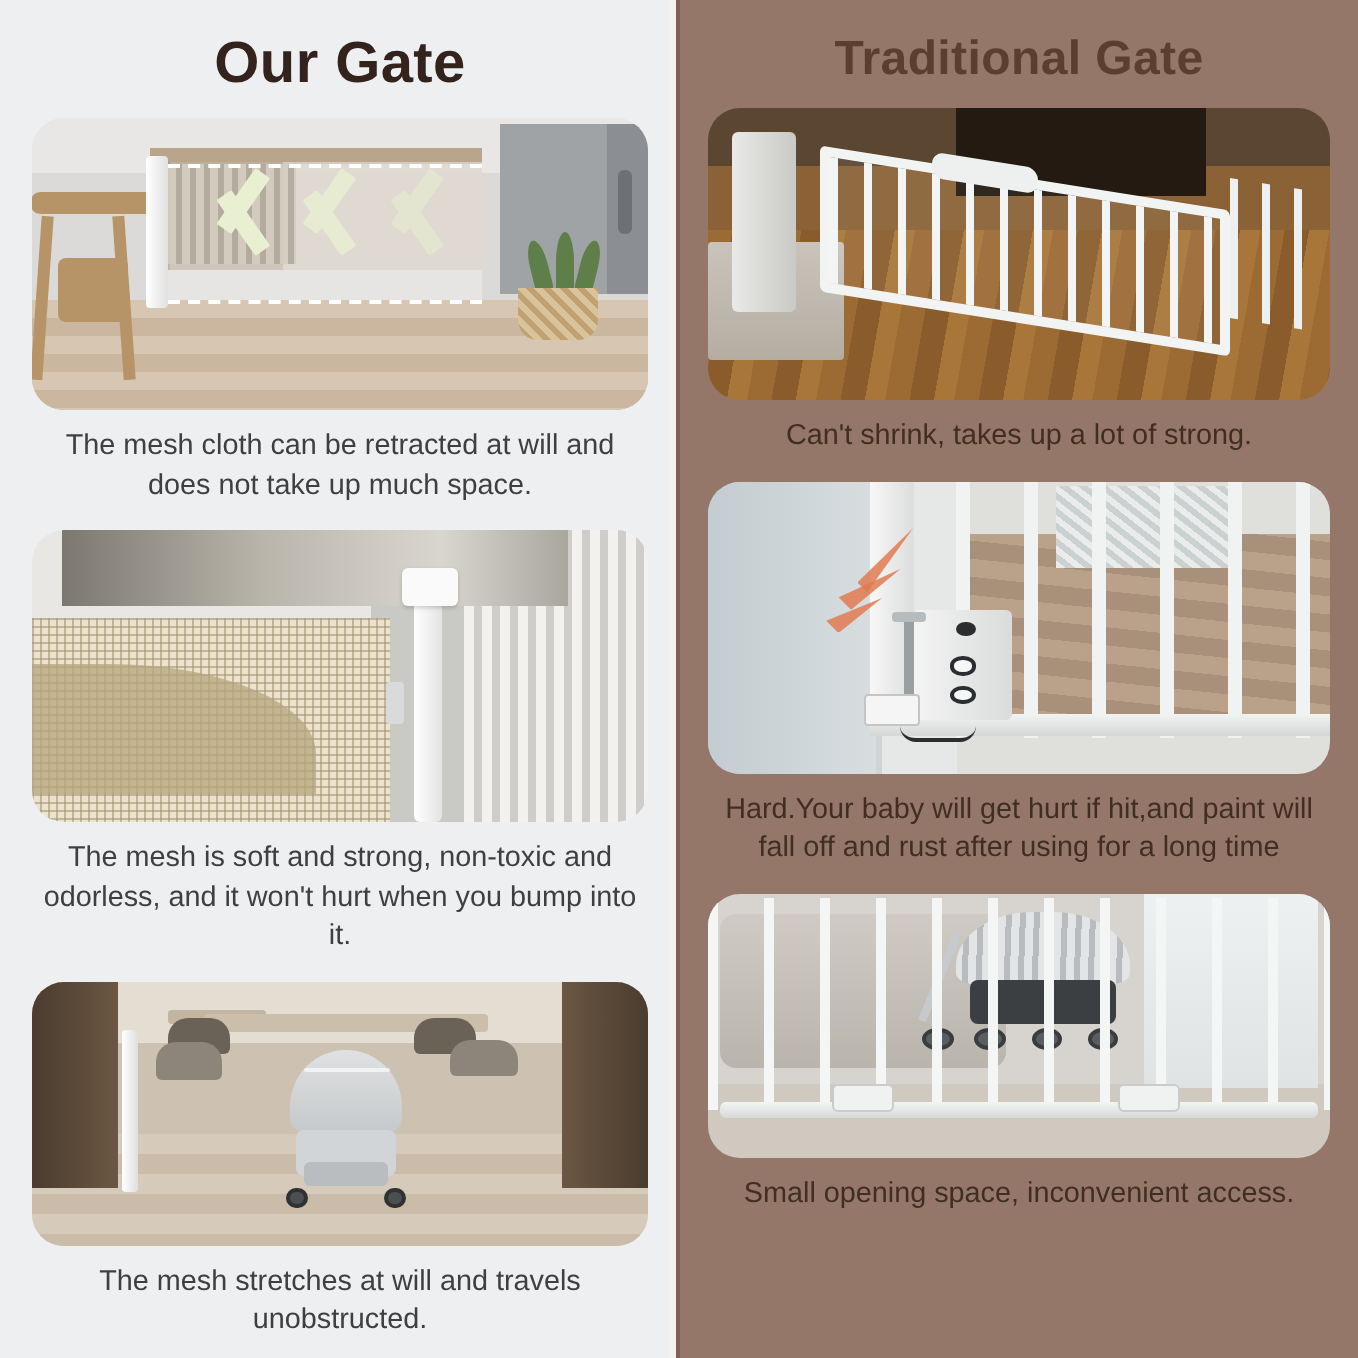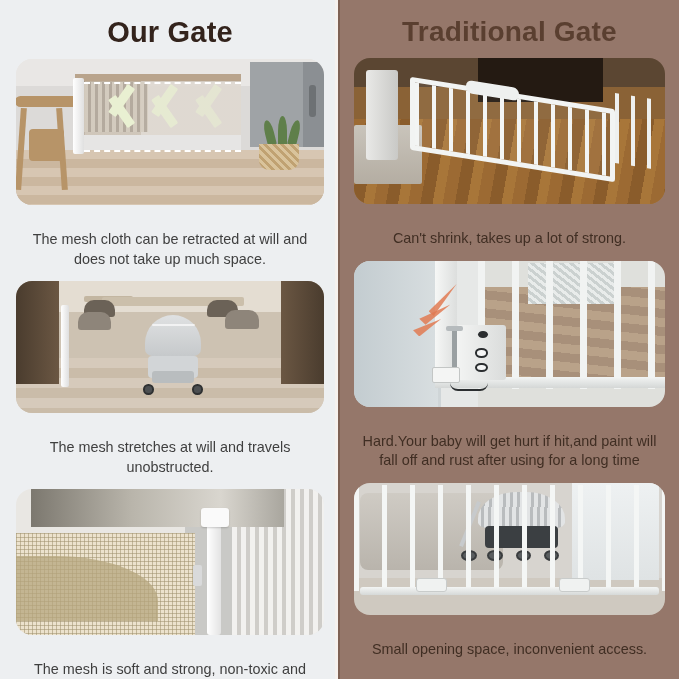--- a/index.html
+++ b/index.html
@@ -23,7 +23,7 @@
     font-size:29px;line-height:1;
   }
   .heading-left{color:#33231c;padding-top:18px;}
-  .heading-right{color:#5a3f30;padding-top:18px;font-size:28px;}
+  .heading-right{color:#5a3f30;padding-top:18px;font-size:24px;}
 
   
   .row{margin-top:12px;}

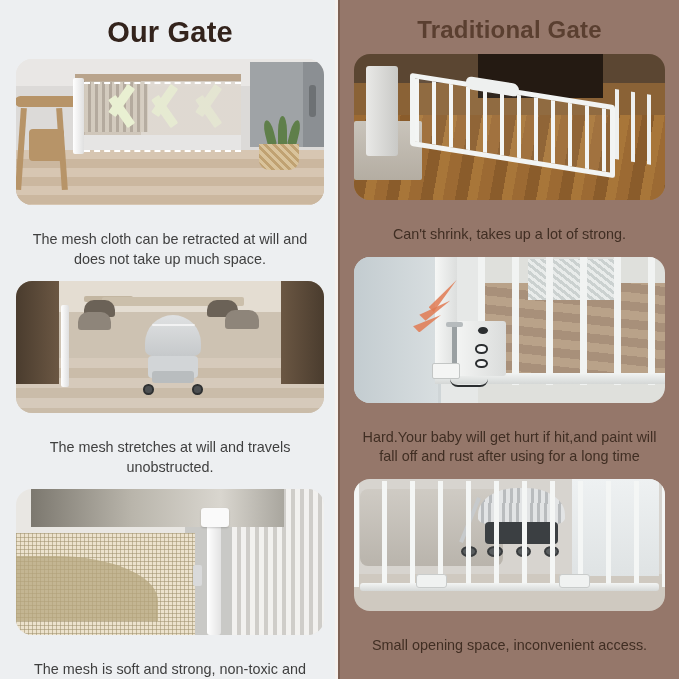--- a/index.html
+++ b/index.html
@@ -36,7 +36,7 @@
   .h3{height:146px;}
 
   .caption{
-    text-align:center;margin:25px 2px 0 2px;
+    text-align:center;margin:9px 2px 0 2px;
     font-size:14.4px;line-height:1.36;
   }
   .cap-left{color:#3f3f3f;}

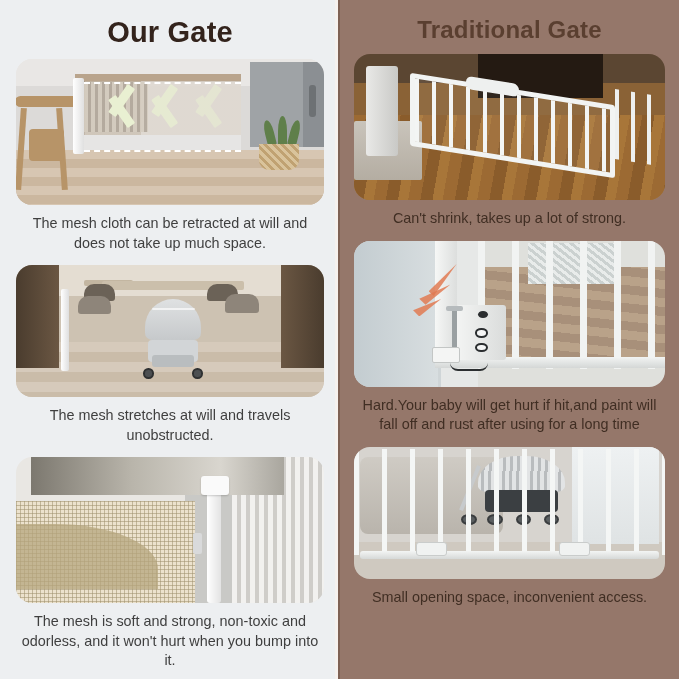--- a/index.html
+++ b/index.html
@@ -272,6 +272,19 @@
     </div>
 
     <div class="row">
+      <div class="photo h3 p5">
+        <div class="blinds"></div>
+        <div class="topband"></div>
+        <div class="meshpanel"></div>
+        <div class="wave"></div>
+        <div class="rodpost"></div>
+        <div class="bracket"></div>
+        <div class="tab"></div>
+      </div>
+      <div class="caption cap-left">The mesh is soft and strong, non-toxic and odorless, and it won't hurt when you bump into it.</div>
+    </div>
+
+    <div class="row">
       <div class="photo h2 p3">
         <div class="bgroom"></div>
         <div class="table2"></div>
@@ -294,19 +307,6 @@
       </div>
       <div class="caption cap-left">The mesh stretches at will and travels unobstructed.</div>
     </div>
-
-    <div class="row">
-      <div class="photo h3 p5">
-        <div class="blinds"></div>
-        <div class="topband"></div>
-        <div class="meshpanel"></div>
-        <div class="wave"></div>
-        <div class="rodpost"></div>
-        <div class="bracket"></div>
-        <div class="tab"></div>
-      </div>
-      <div class="caption cap-left">The mesh is soft and strong, non-toxic and odorless, and it won't hurt when you bump into it.</div>
-    </div>
   </div>
 
   <div class="divider"></div>

